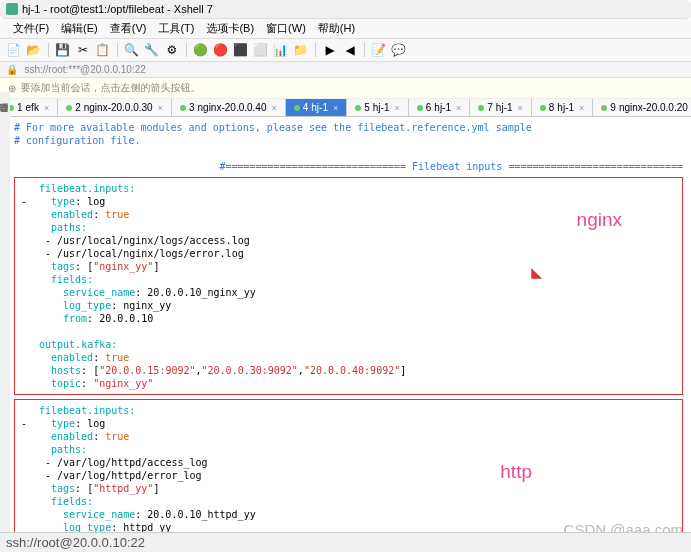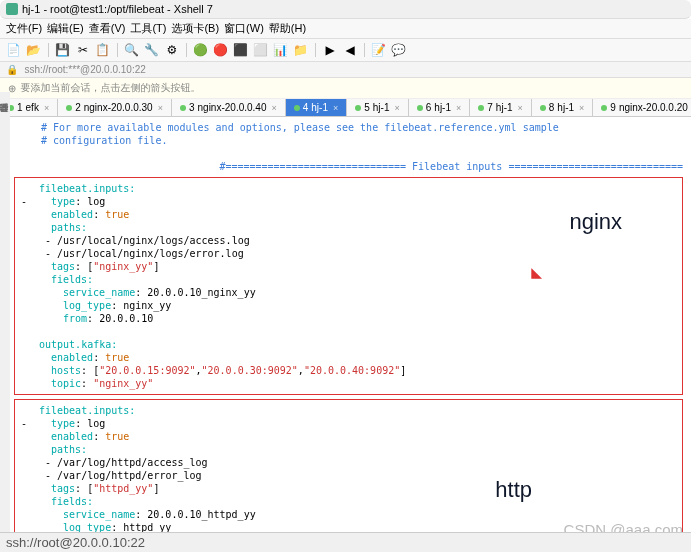--- a/index.html
+++ b/index.html
@@ -6,7 +6,7 @@
 body { font-family: "Microsoft YaHei", Arial, sans-serif; font-size: 11px; background: #fff; width: 691px; height: 552px; overflow: hidden; position: relative; }
 .titlebar { background: #f0f0f0; padding: 3px 6px; font-size: 11px; display: flex; align-items: center; gap: 4px; border-bottom: 1px solid #ddd; border-radius: 6px; }
 .titlebar .icon { width: 12px; height: 12px; background: #4a8; border-radius: 2px; }
-.menubar { background: #f8f8f8; padding: 2px 6px; font-size: 11px; display: flex; gap: 5px; border-bottom: 1px solid #ddd; }
+.menubar { background: #f8f8f8; padding: 2px 13px; font-size: 11px; display: flex; gap: 12px; border-bottom: 1px solid #ddd; }
 .menubar span { cursor: pointer; }
 .toolbar { background: #f8f8f8; padding: 3px 6px; display: flex; gap: 4px; align-items: center; border-bottom: 1px solid #ddd; }
 .toolbar .tbtn { width: 16px; height: 16px; display: inline-flex; align-items: center; justify-content: center; font-size: 12px; cursor: pointer; }

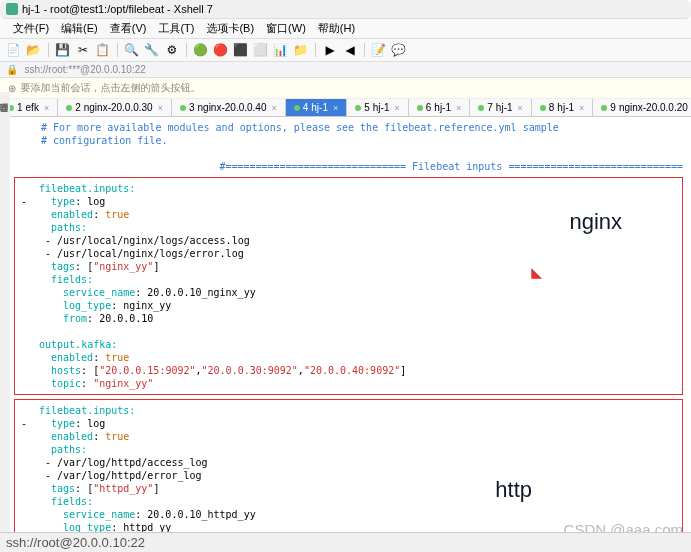--- a/index.html
+++ b/index.html
@@ -22,7 +22,7 @@
 .tab.active .x { color: #cde; }
 .sidebar { position: absolute; left: 0; top: 92px; width: 10px; background: #f0f0f0; height: 440px; writing-mode: vertical-rl; font-size: 9px; color: #666; padding-top: 4px; }
 .content { padding: 4px 8px 4px 14px; font-family: Consolas, monospace; font-size: 10px; line-height: 1.3; overflow: auto; height: 440px; position: relative; }
-.comment-blue { color: #3b7dd8; margin-left: 27px; }
+.comment-blue { color: #3b7dd8; }
 .section-header { color: #3b7dd8; letter-spacing: 0; text-align: right; }
 .box { border: 1px solid #d33; padding: 4px 6px; margin: 4px 0; position: relative; }
 .kw-teal { color: #0aa; margin-left: 18px; }

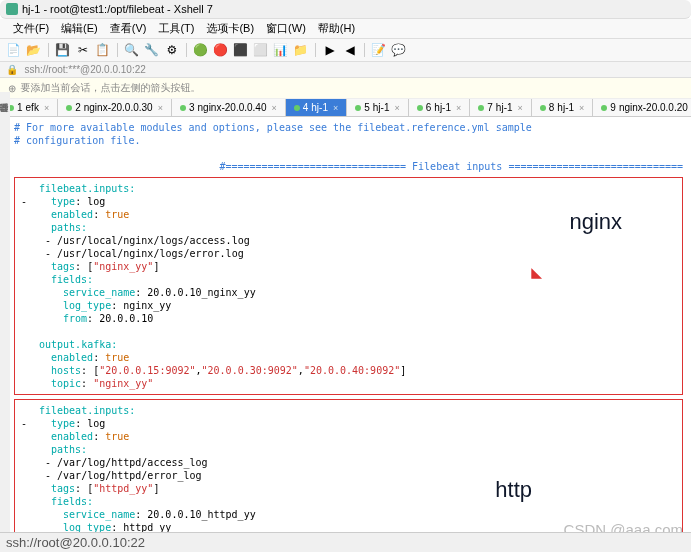--- a/index.html
+++ b/index.html
@@ -31,7 +31,7 @@
 .kw-red { color: #c33; }
 .indent1 { padding-left: 12px; }
 .indent2 { padding-left: 24px; }
-.biglabel { position: absolute; right: 60px; font-size: 22px; color: #0f172a; font-family: Arial; }
+.biglabel { position: absolute; right: 60px; font-size: 19px; color: #ec4899; font-family: Arial; }
 .biglabel.n { top: 30px; }
 .biglabel.h { top: 76px; right: 150px; }
 .arrow { position: absolute; top: 82px; right: 140px; color: #d33; font-size: 18px; }

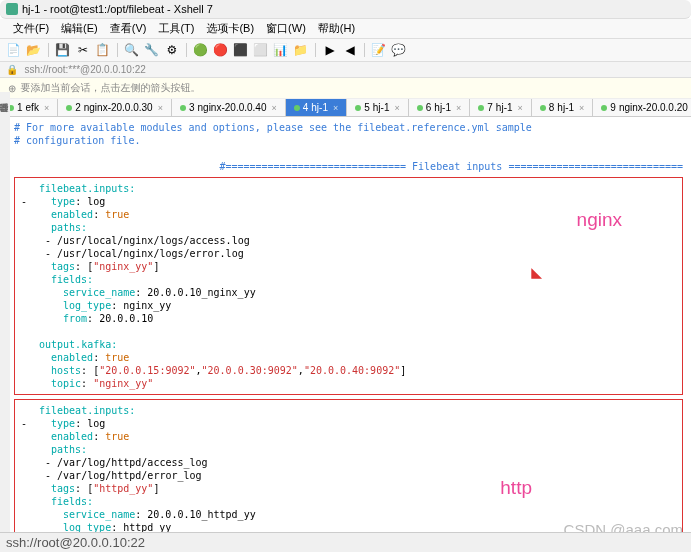--- a/index.html
+++ b/index.html
@@ -33,7 +33,7 @@
 .indent2 { padding-left: 24px; }
 .biglabel { position: absolute; right: 60px; font-size: 19px; color: #ec4899; font-family: Arial; }
 .biglabel.n { top: 30px; }
-.biglabel.h { top: 76px; right: 150px; }
+.biglabel.h { top: 60px; right: 150px; }
 .arrow { position: absolute; top: 82px; right: 140px; color: #d33; font-size: 18px; }
 .statusbar { position: absolute; bottom: 0; left: 0; right: 0; background: #f0f0f0; border-top: 1px solid #ccc; padding: 2px 6px; font-size: 13px; color: #555; display: flex; justify-content: space-between; }
 .watermark { position: absolute; bottom: 14px; right: 8px; color: #bbb; font-size: 15px; }

